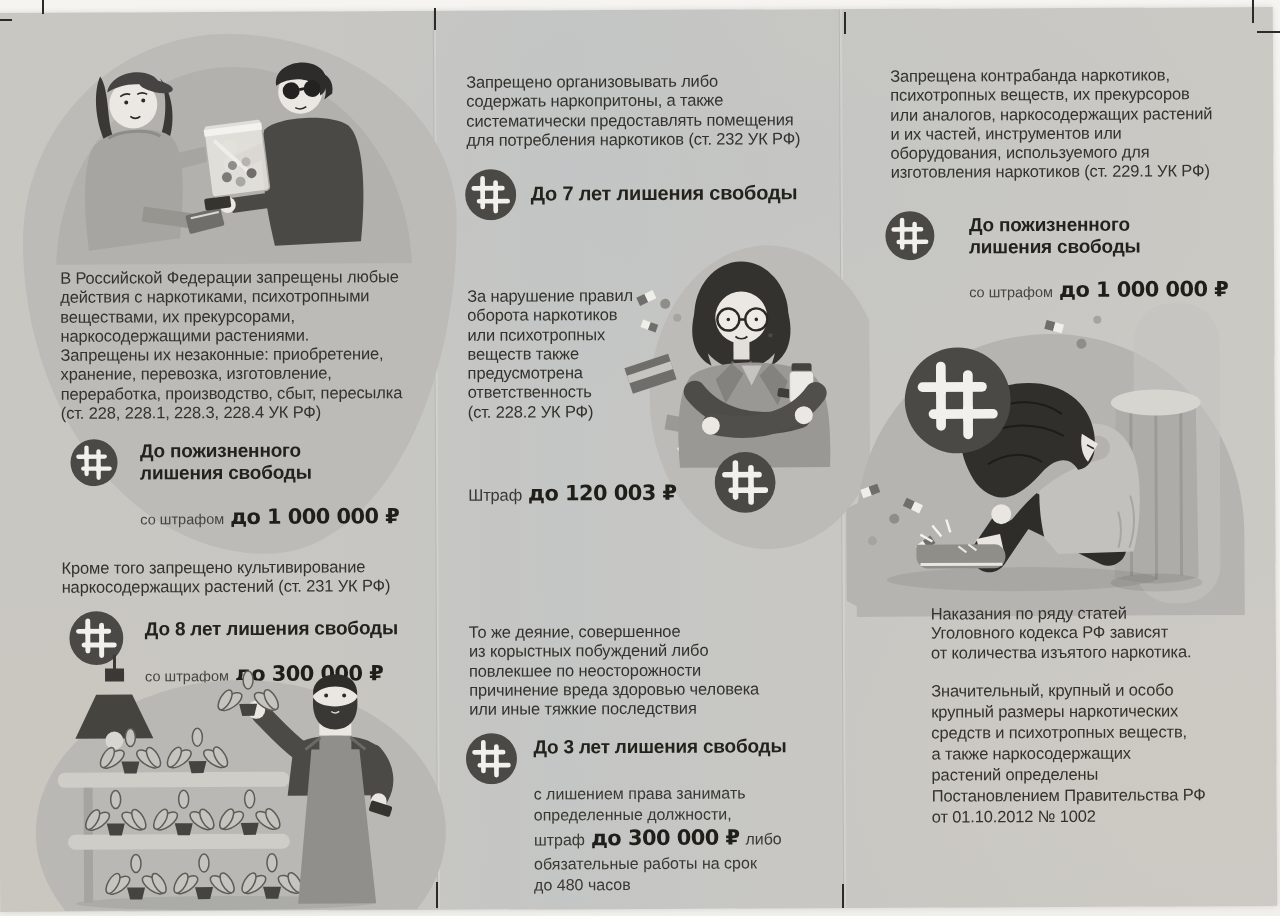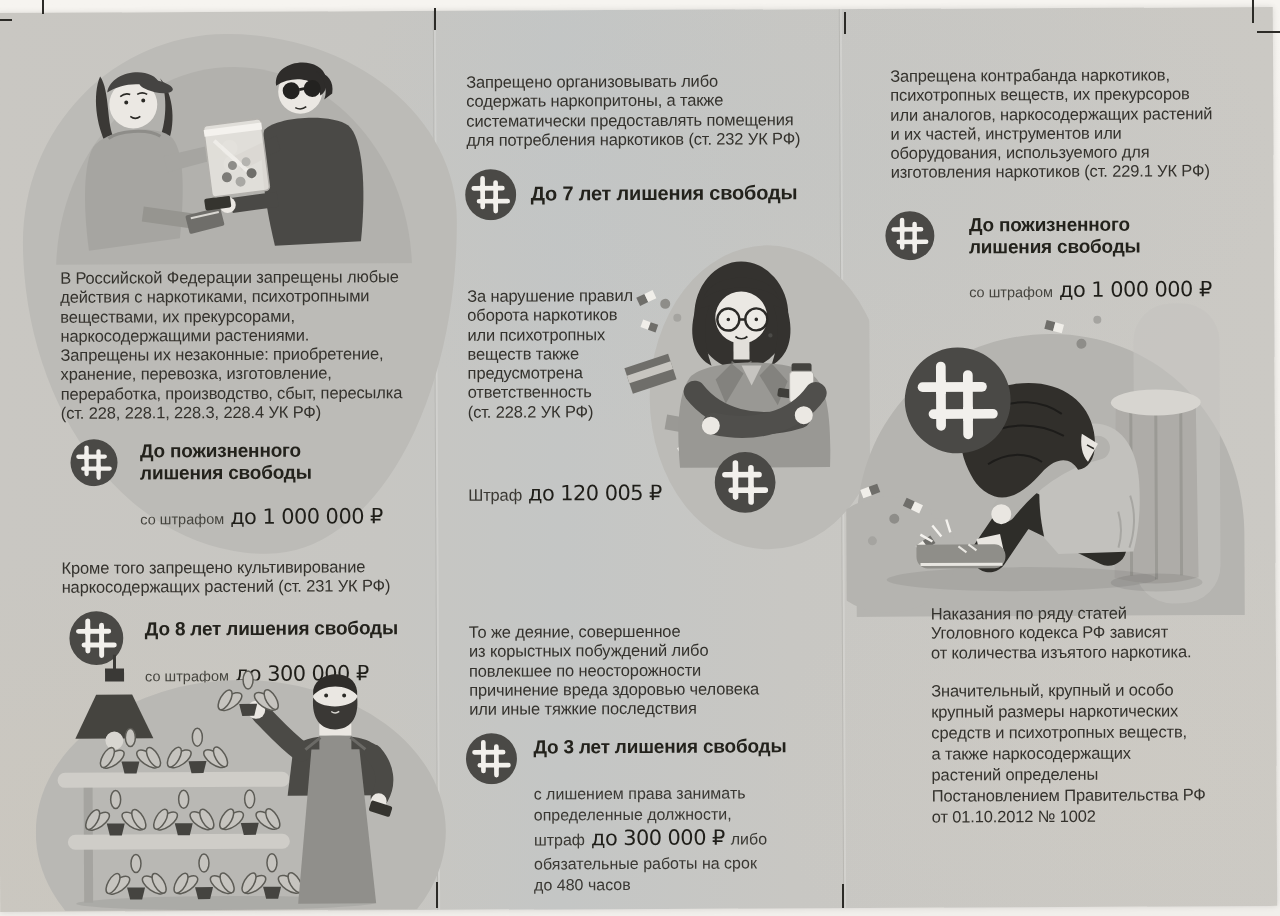--- a/index.html
+++ b/index.html
@@ -31,7 +31,7 @@
   .ptitle{position:absolute;white-space:pre-line;font-weight:700;font-size:19px;
           line-height:1.16;color:#23221c;letter-spacing:-0.2px;}
   .pfine{position:absolute;white-space:pre-line;font-size:14.5px;color:#45443e;}
-  .pamount{font-family:"DejaVu Sans","Liberation Sans",sans-serif;font-weight:400;
+  .pamount{font-family:"DejaVu Sans","Liberation Sans",sans-serif;font-weight:700;
            font-size:21px;color:#1f1e19;letter-spacing:-0.6px;margin-left:6px;margin-top:29px;}
   .pbody{position:absolute;white-space:pre-line;font-size:16px;line-height:1.32;color:#3a3833;}
   .bars-icon{position:absolute;}

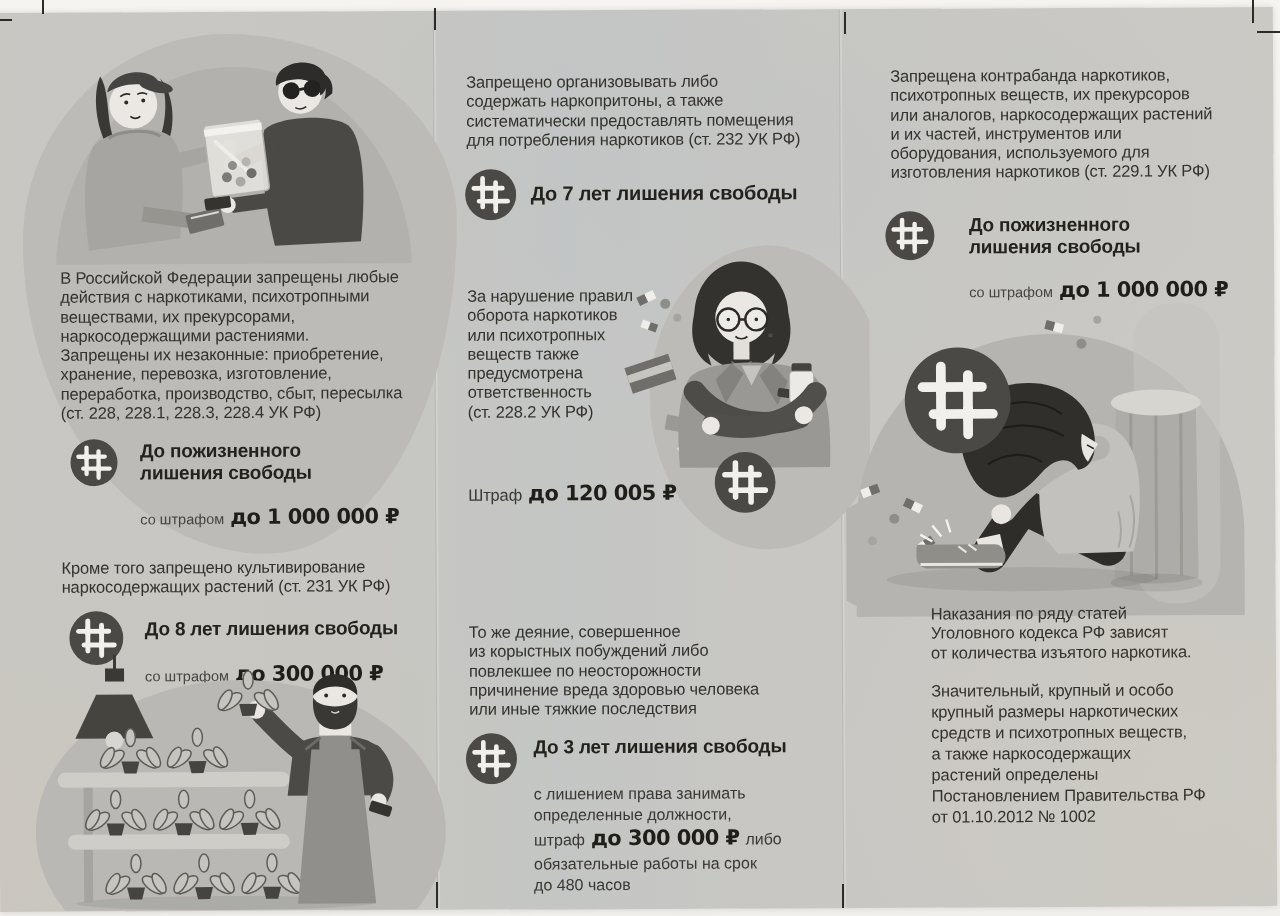--- a/index.html
+++ b/index.html
@@ -320,7 +320,7 @@
     </svg>
 
     <div class="txt loose" style="left:470px;top:448px;width:270px;">
-      <span>Штраф</span><span class="pamount">до 120 005 ₽</span>
+      <span>Штраф</span><span class="pamount">до 120 003 ₽</span>
     </div>
     <svg class="bars-icon" style="left:716px;top:442px" width="62" height="62" viewBox="0 0 100 100">
         <use href="#bars-sym"></use>

